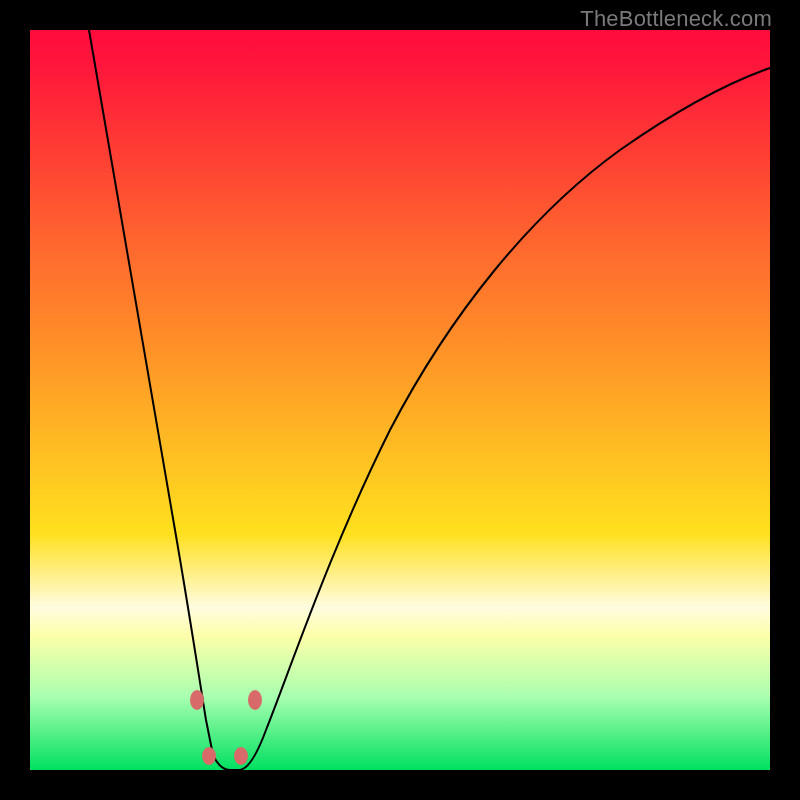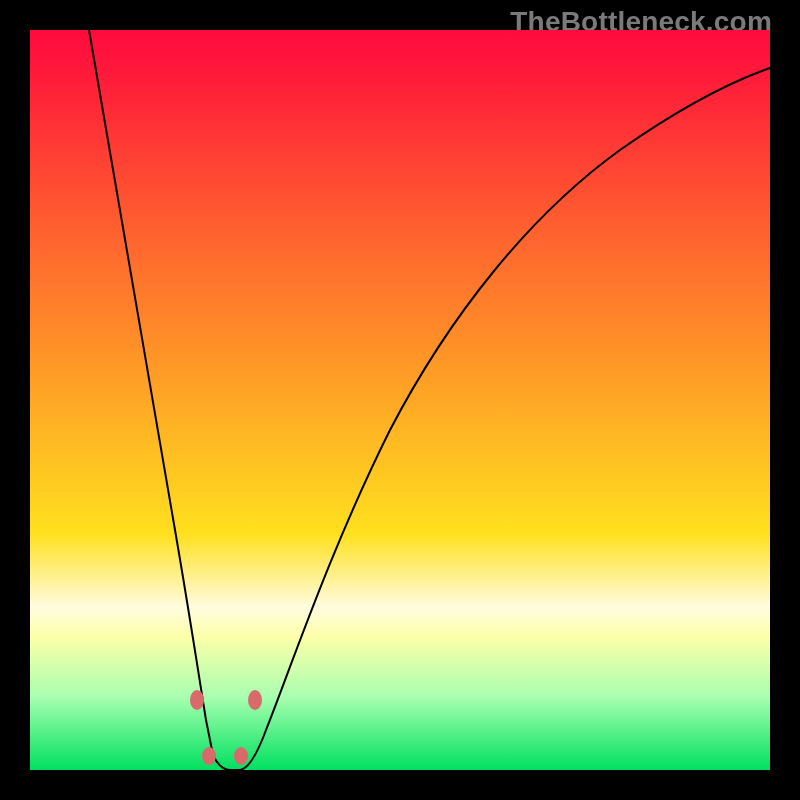--- a/index.html
+++ b/index.html
@@ -46,8 +46,8 @@
     top: 6px;
     right: 28px;
     color: #7a7a7a;
-    font-size: 28px;
-    font-weight: 700;
+    font-size: 22px;
+    font-weight: 400;
     letter-spacing: 0.2px;
     user-select: none;
   }

